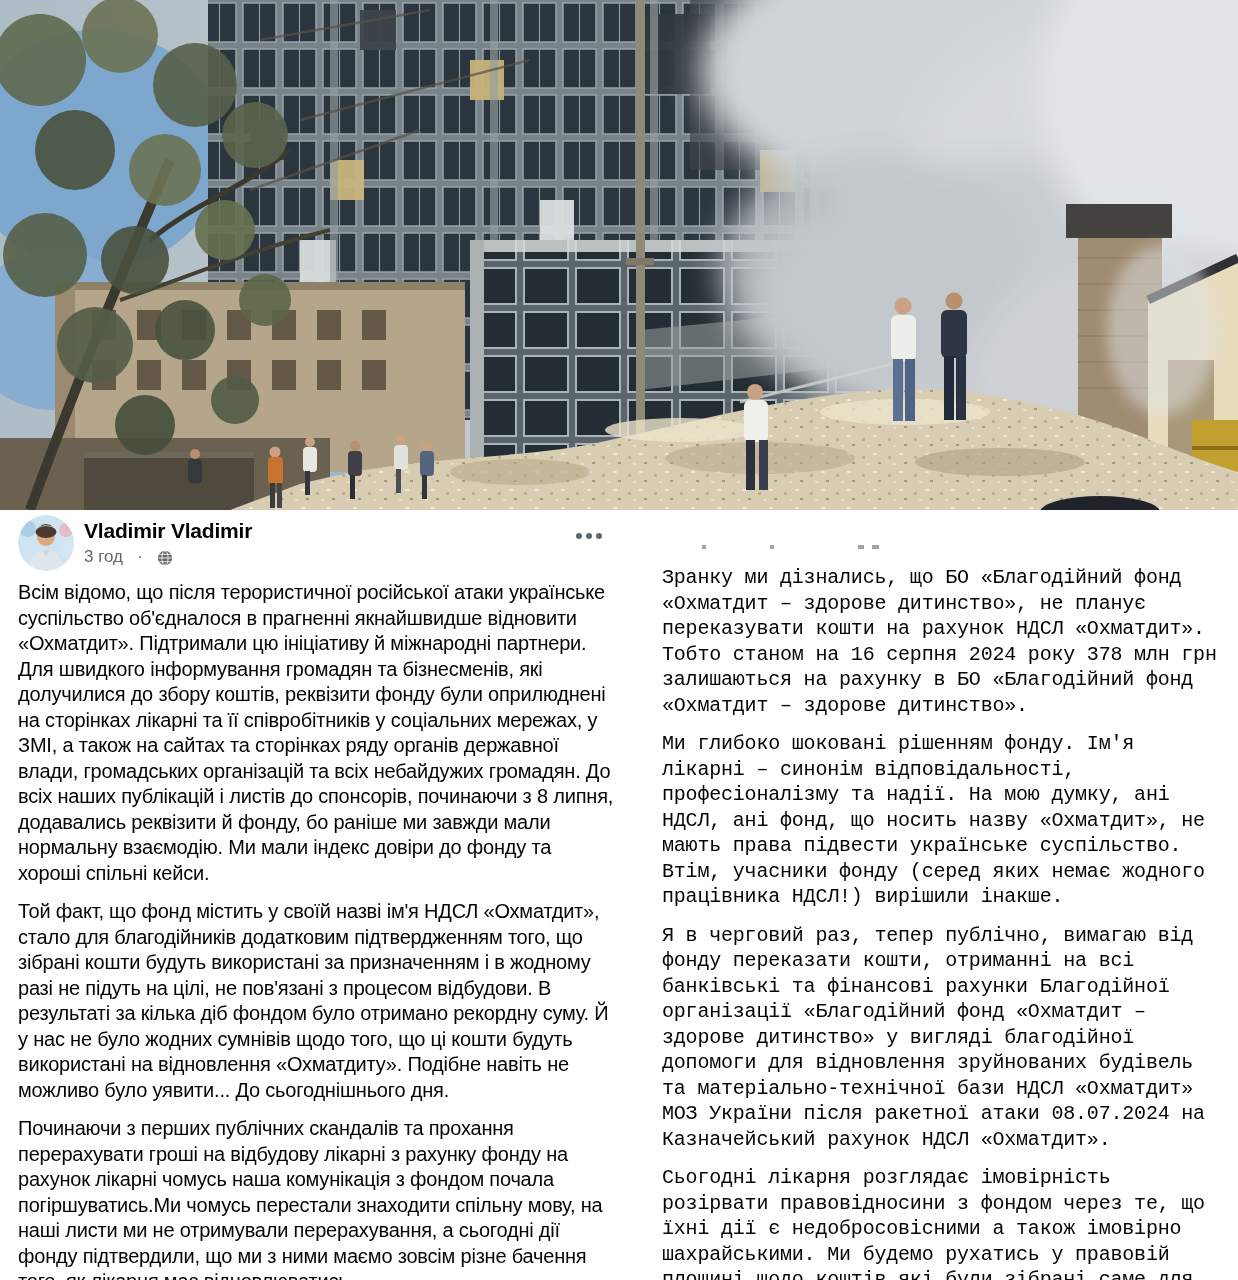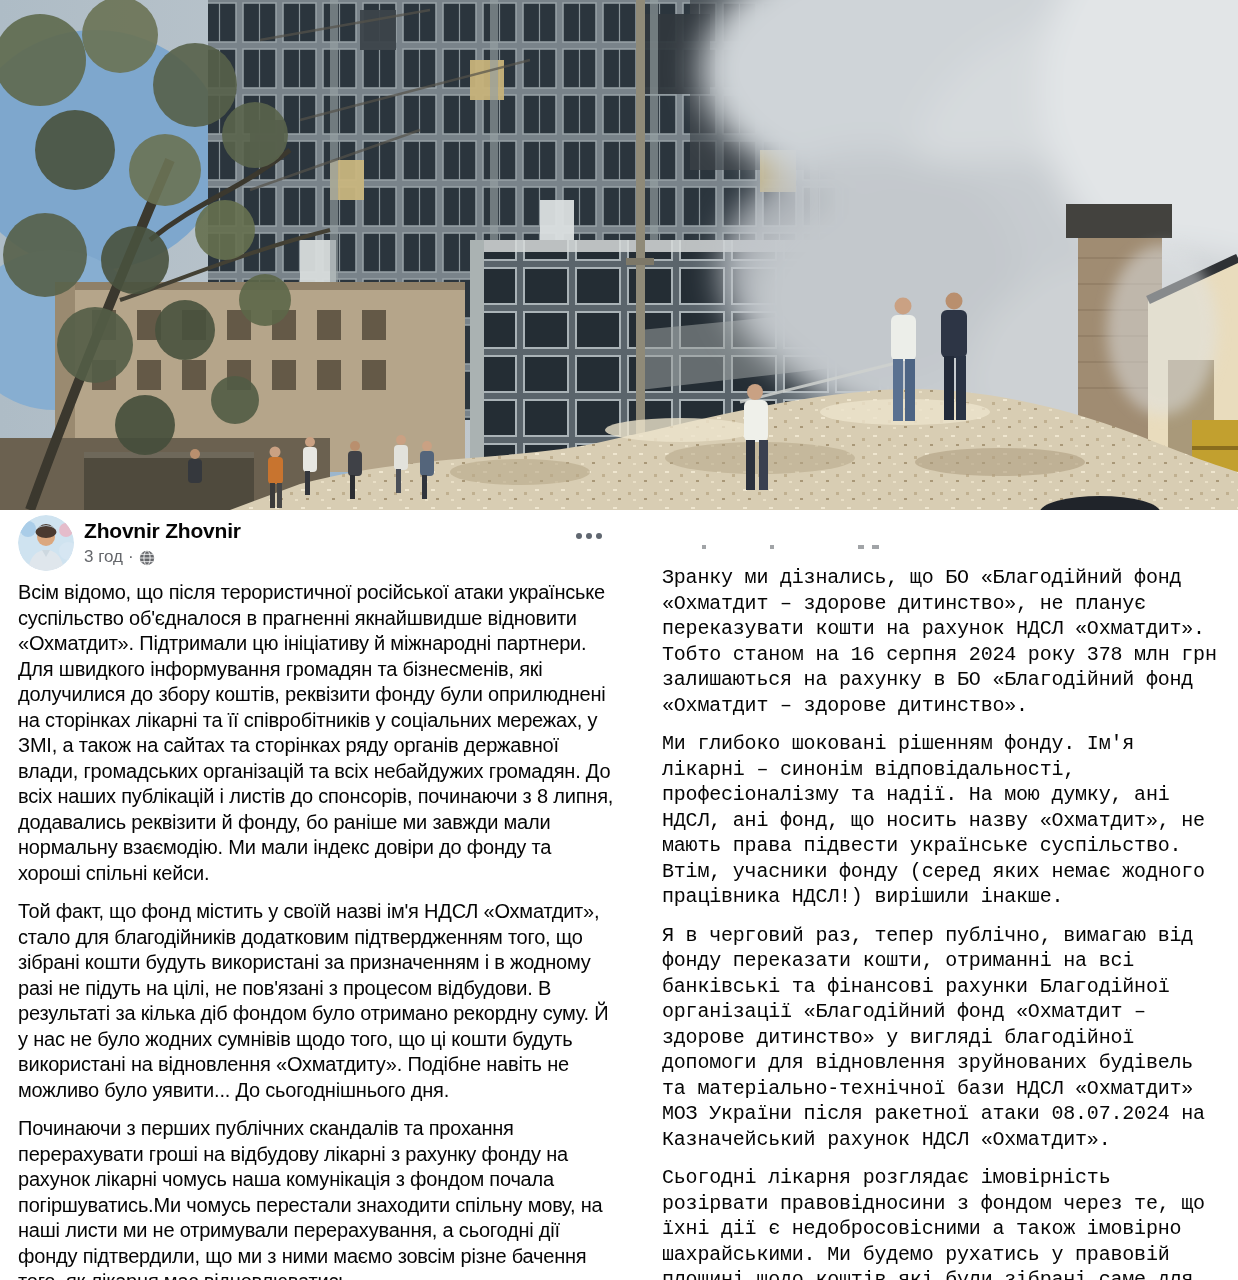--- a/index.html
+++ b/index.html
@@ -258,7 +258,7 @@
             </svg>
           </div>
           <div class="hmeta">
-            <div class="author">Zhovnir Zhovnir</div>
+            <div class="author">Vladimir Vladimir</div>
             <div class="subline">
               <span>3 год</span>
               <span>·</span>

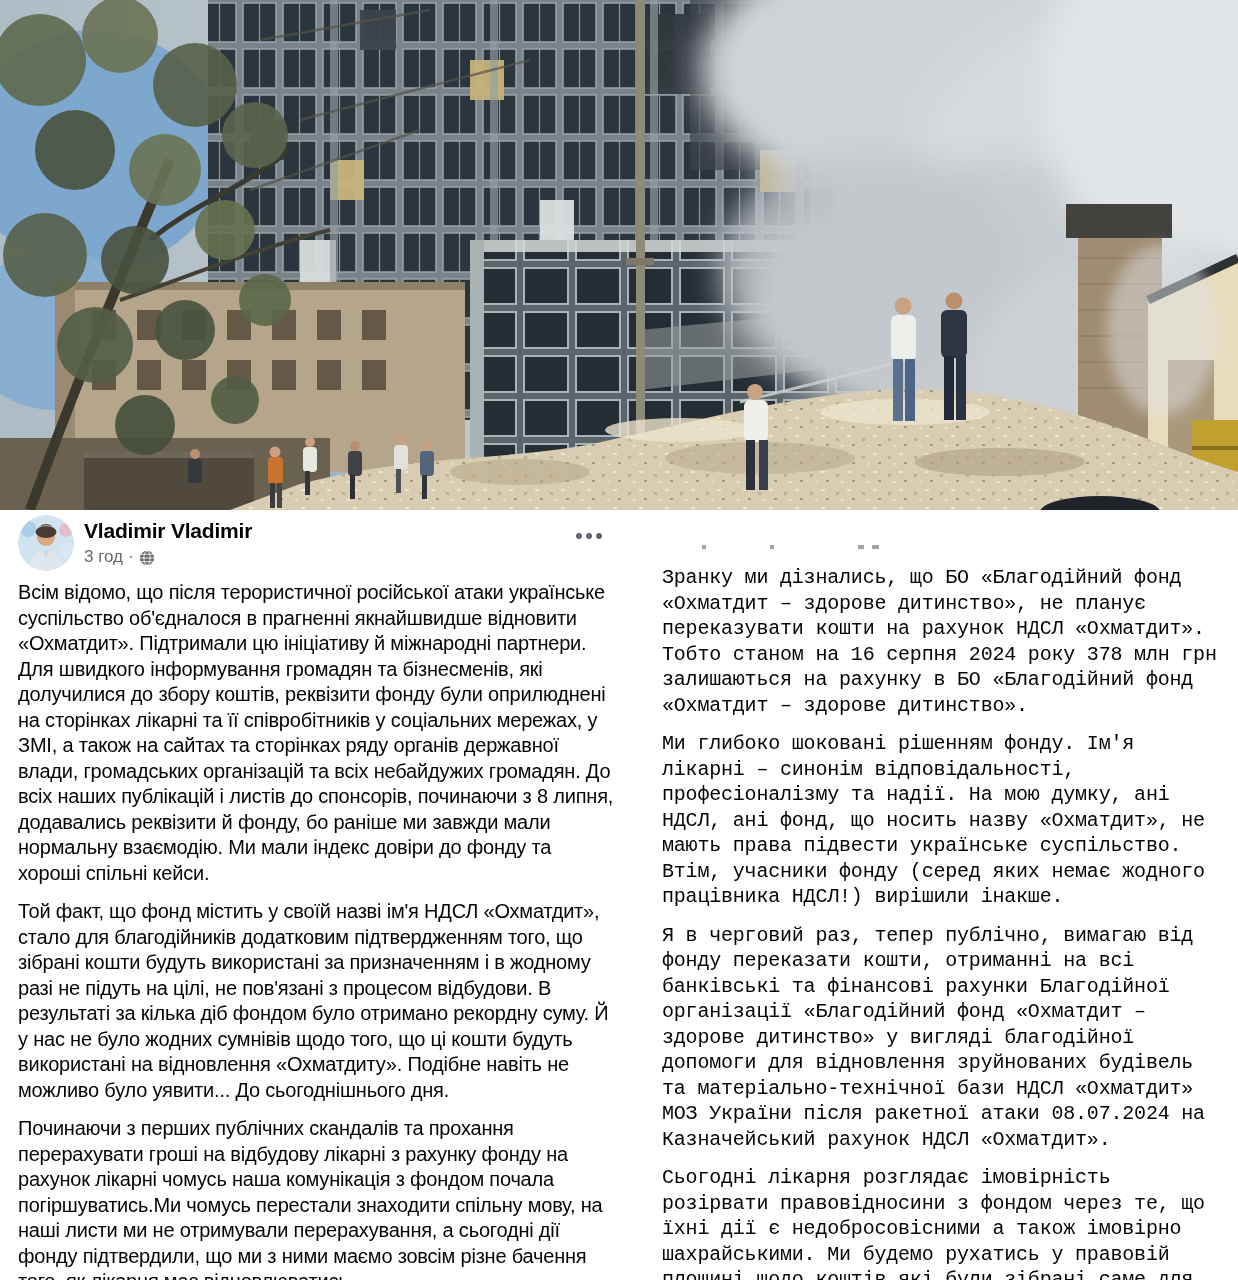--- a/index.html
+++ b/index.html
@@ -22,7 +22,7 @@
   .avatar svg { display:block; }
   .hmeta { margin-left:10px; }
   .author { font-size:21px; font-weight:700; line-height:1.15; letter-spacing:-.2px; }
-  .subline { display:flex; align-items:center; gap:5px; margin-top:4px; color:#65676B; font-size:17px; }
+  .subline { display:flex; align-items:center; gap:14px; margin-top:4px; color:#65676B; font-size:17px; }
   .subline .globe { display:inline-flex; margin-top:1px; }
   .menu-dots { position:absolute; right:12px; top:14px; display:flex; gap:4px; cursor:pointer; padding:4px; }
   .menu-dots i { width:6px; height:6px; border-radius:50%; background:#606770; display:block; }

